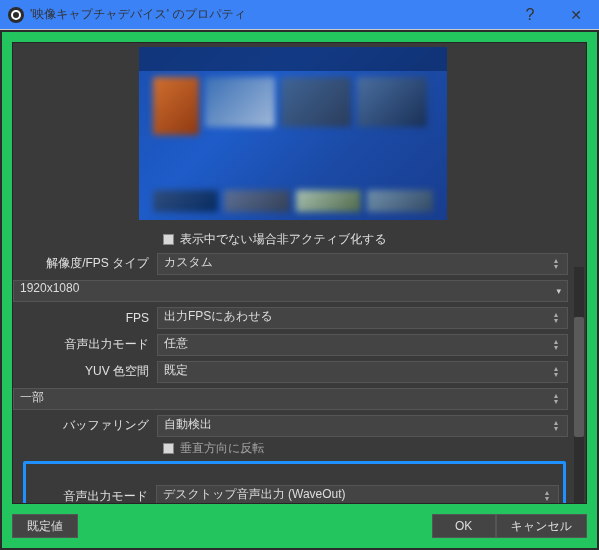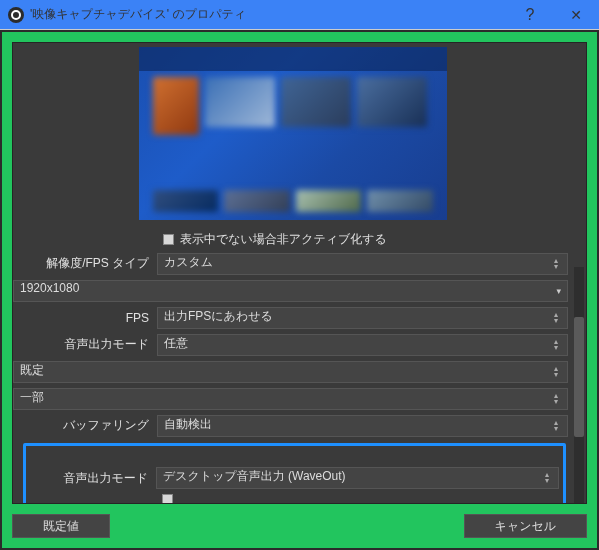--- a/index.html
+++ b/index.html
@@ -247,6 +247,7 @@
       </div>
 
       <div class="form-row">
+        <div class="label">YUV 色空間</div>
         <div class="select">
           <span>既定</span>
           <span class="arrows">▴<br>▾</span>

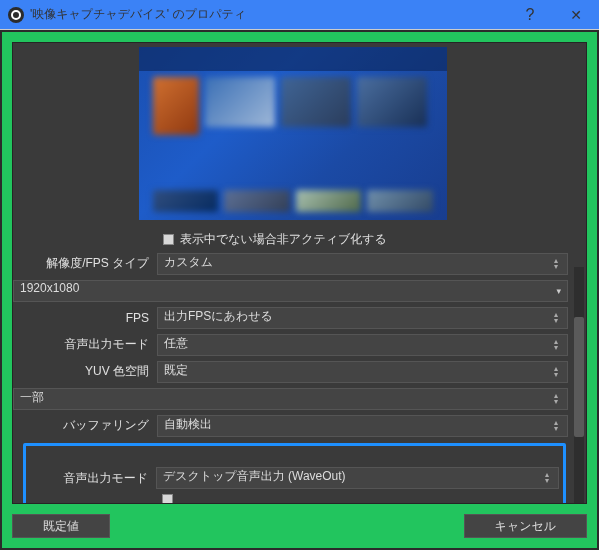--- a/index.html
+++ b/index.html
@@ -269,6 +269,10 @@
         </div>
       </div>
 
+      <div class="chk-row" style="height:18px; overflow:hidden;">
+        <div class="chk"></div>
+        <span class="chk-lbl" style="filter:blur(0.6px);opacity:0.6;">垂直方向に反転</span>
+      </div>
 
       <div class="highlight">
         <div class="form-row" style="height:24px;">

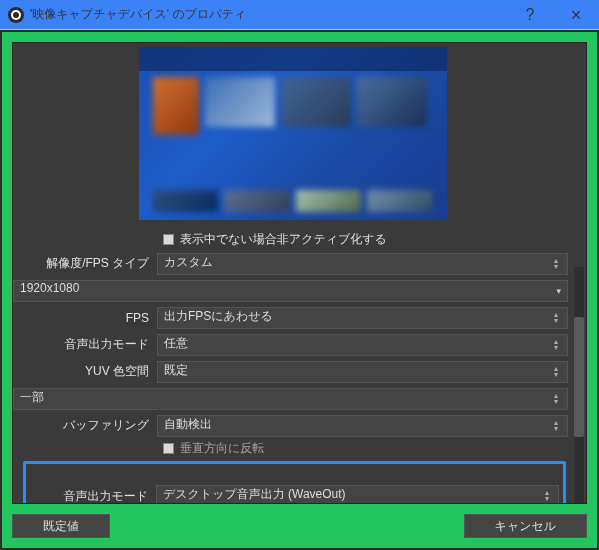--- a/index.html
+++ b/index.html
@@ -165,7 +165,7 @@
   }
   .btn {
     height: 24px;
-    padding: 0 30px;
+    padding: 0 14px;
     background: #444;
     border: 1px solid #555;
     color: #ddd;

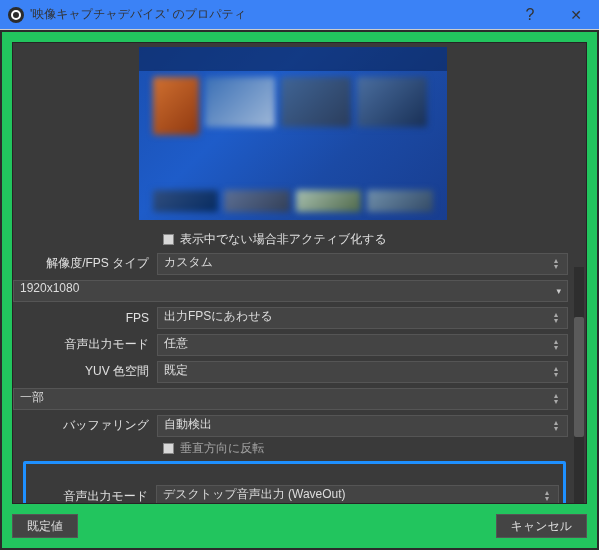--- a/index.html
+++ b/index.html
@@ -301,6 +301,9 @@
     </div>
     <div class="spacer"></div>
     <div class="btn">
+      <span>OK</span>
+    </div>
+    <div class="btn">
       <span>キャンセル</span>
     </div>
   </div>

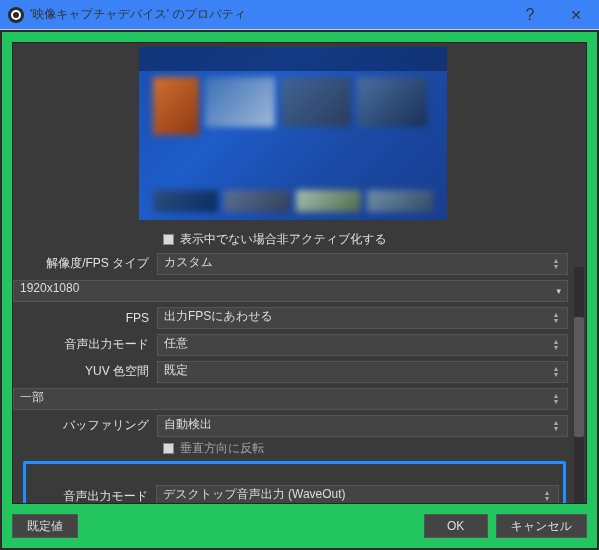--- a/index.html
+++ b/index.html
@@ -174,7 +174,7 @@
     min-width: 64px;
   }
   .spacer { flex: 1; }
-  .footer .btn + .btn { margin-left: 8px; }
+  .footer .btn + .btn { margin-left: 0; }
 </style>
 </head>
 <body>

